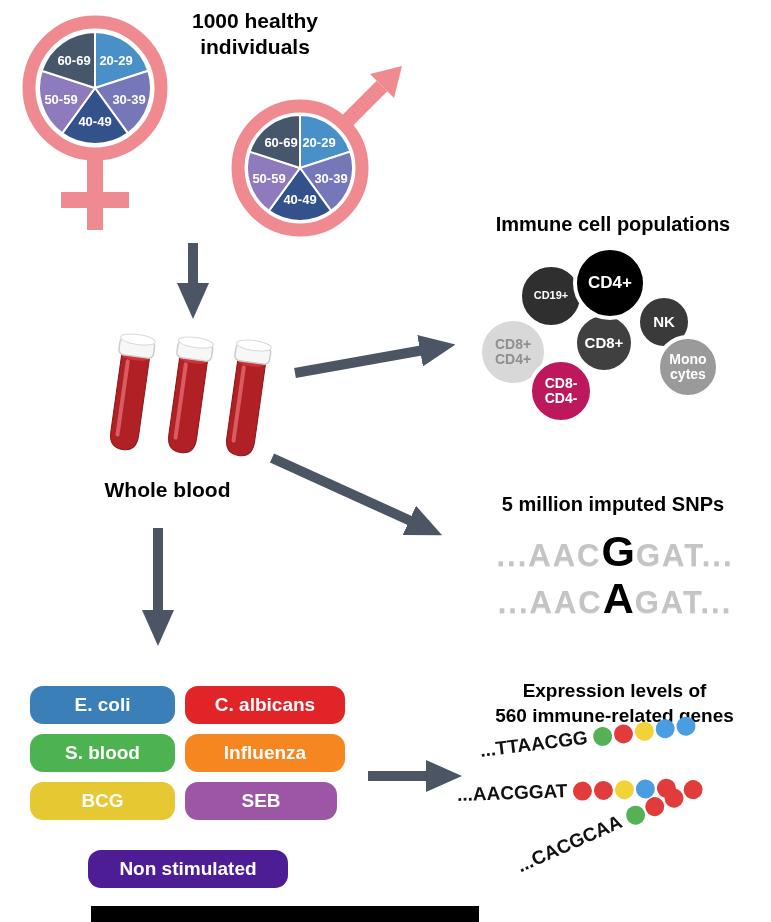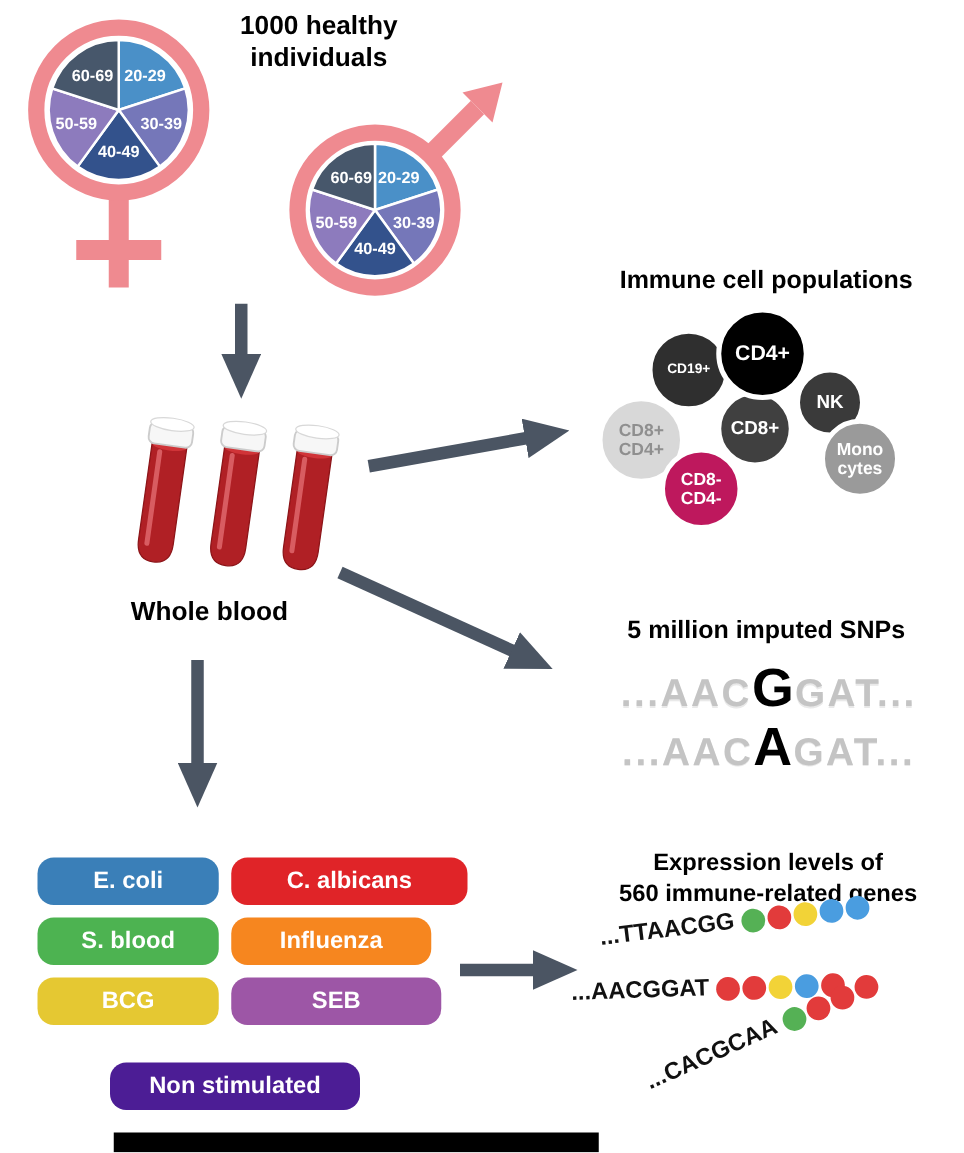--- a/index.html
+++ b/index.html
@@ -32,7 +32,7 @@
   .pill{position:absolute;height:38px;border-radius:13px;display:flex;align-items:center;
         justify-content:center;color:#fff;font-weight:bold;font-size:19px}
   #pill-0{left:30px;top:686px;width:145px}
-  #pill-1{left:185px;top:686px;width:189px}
+  #pill-1{left:185px;top:686px;width:160px}
   #pill-2{left:30px;top:734px;width:145px}
   #pill-3{left:185px;top:734px;width:160px}
   #pill-4{left:30px;top:782px;width:145px}

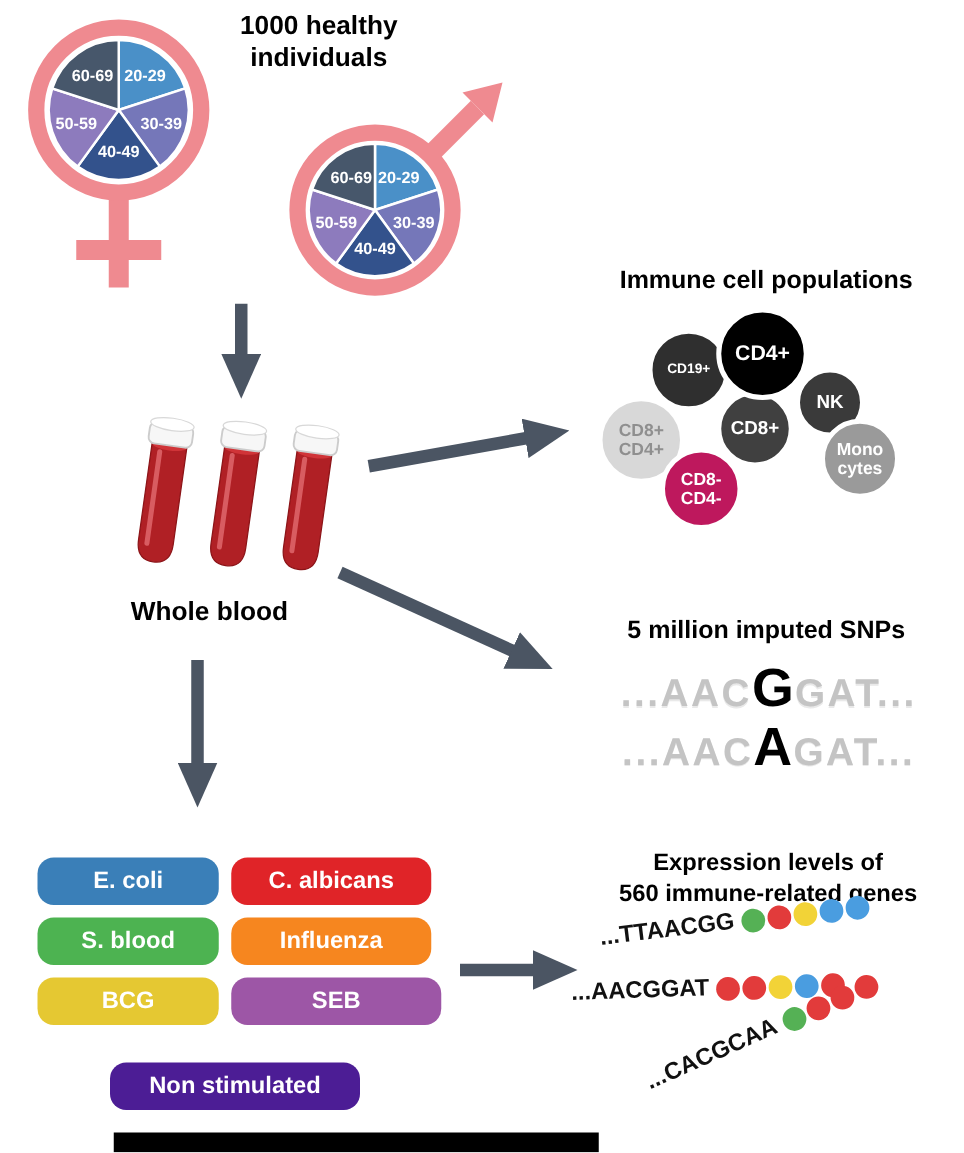--- a/index.html
+++ b/index.html
@@ -36,7 +36,7 @@
   #pill-2{left:30px;top:734px;width:145px}
   #pill-3{left:185px;top:734px;width:160px}
   #pill-4{left:30px;top:782px;width:145px}
-  #pill-5{left:185px;top:782px;width:168px}
+  #pill-5{left:185px;top:782px;width:152px}
   #pill-6{left:88px;top:830px;width:200px}
   .gene-row{position:absolute;display:flex;align-items:center;font-weight:bold;font-size:19px;
             color:#111;white-space:nowrap}

